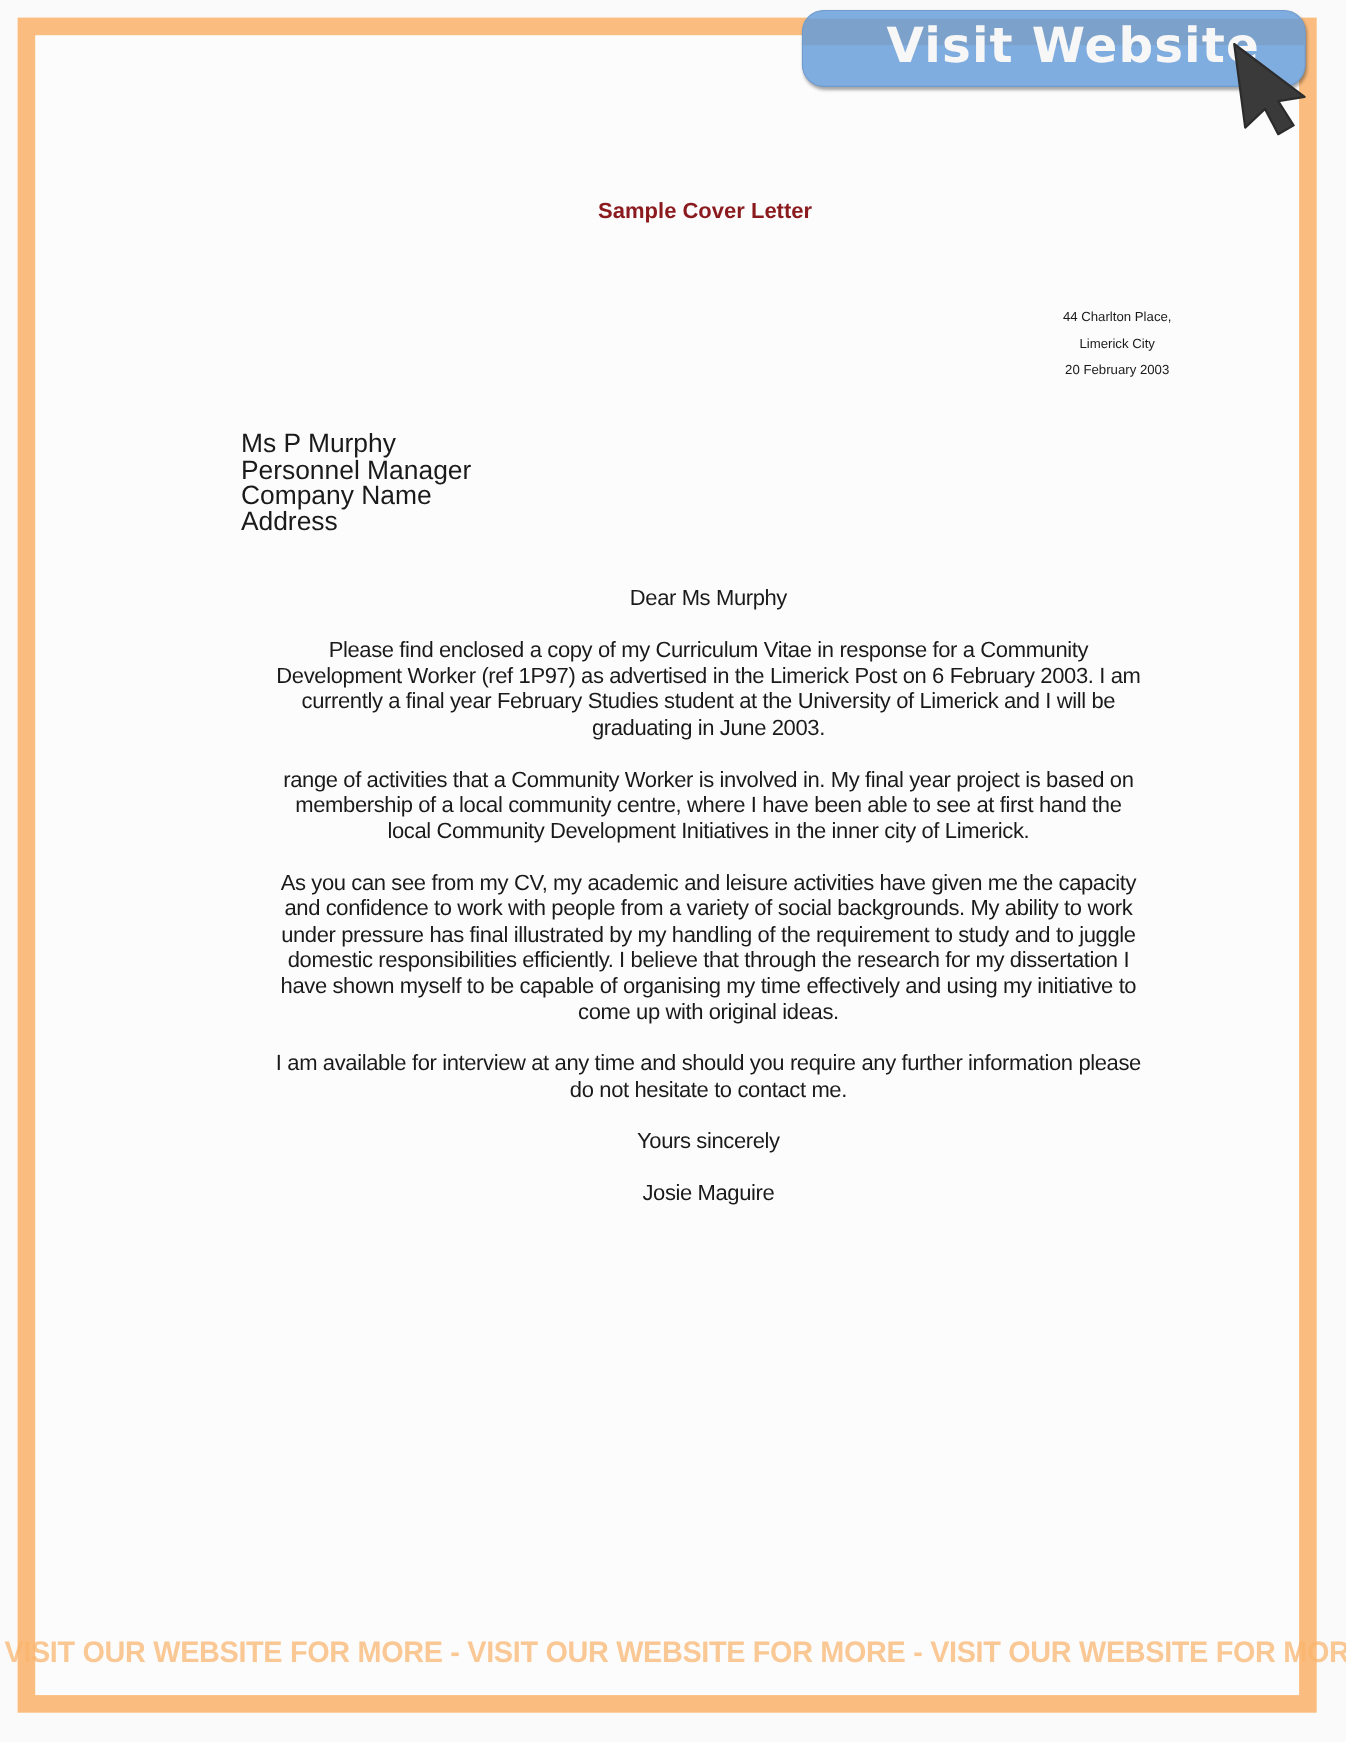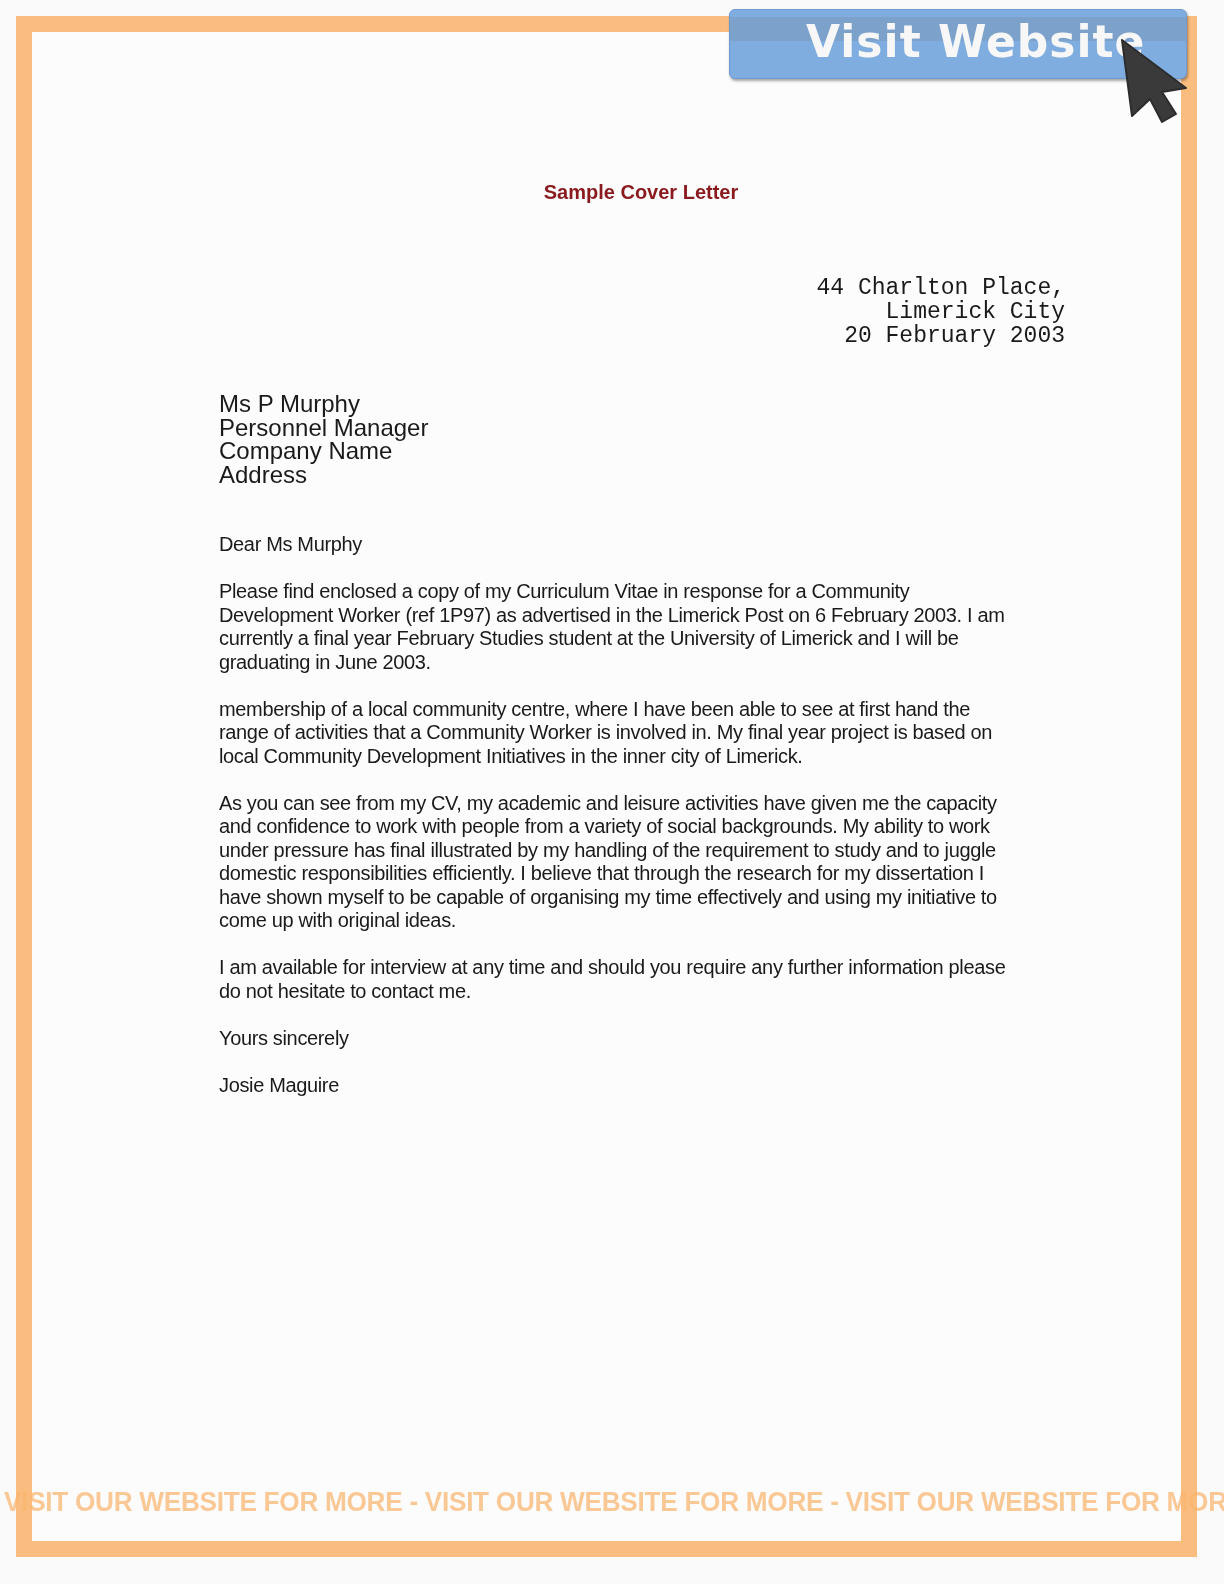--- a/index.html
+++ b/index.html
@@ -31,7 +31,7 @@
       height: 70px;
       background: #7fade0;
       border: 1px solid #6f9bcf;
-      border-radius: 6px;
+      border-radius: 20px;
       box-shadow: 1px 2px 3px rgba(0,0,0,0.35);
       cursor: pointer;
       overflow: hidden;

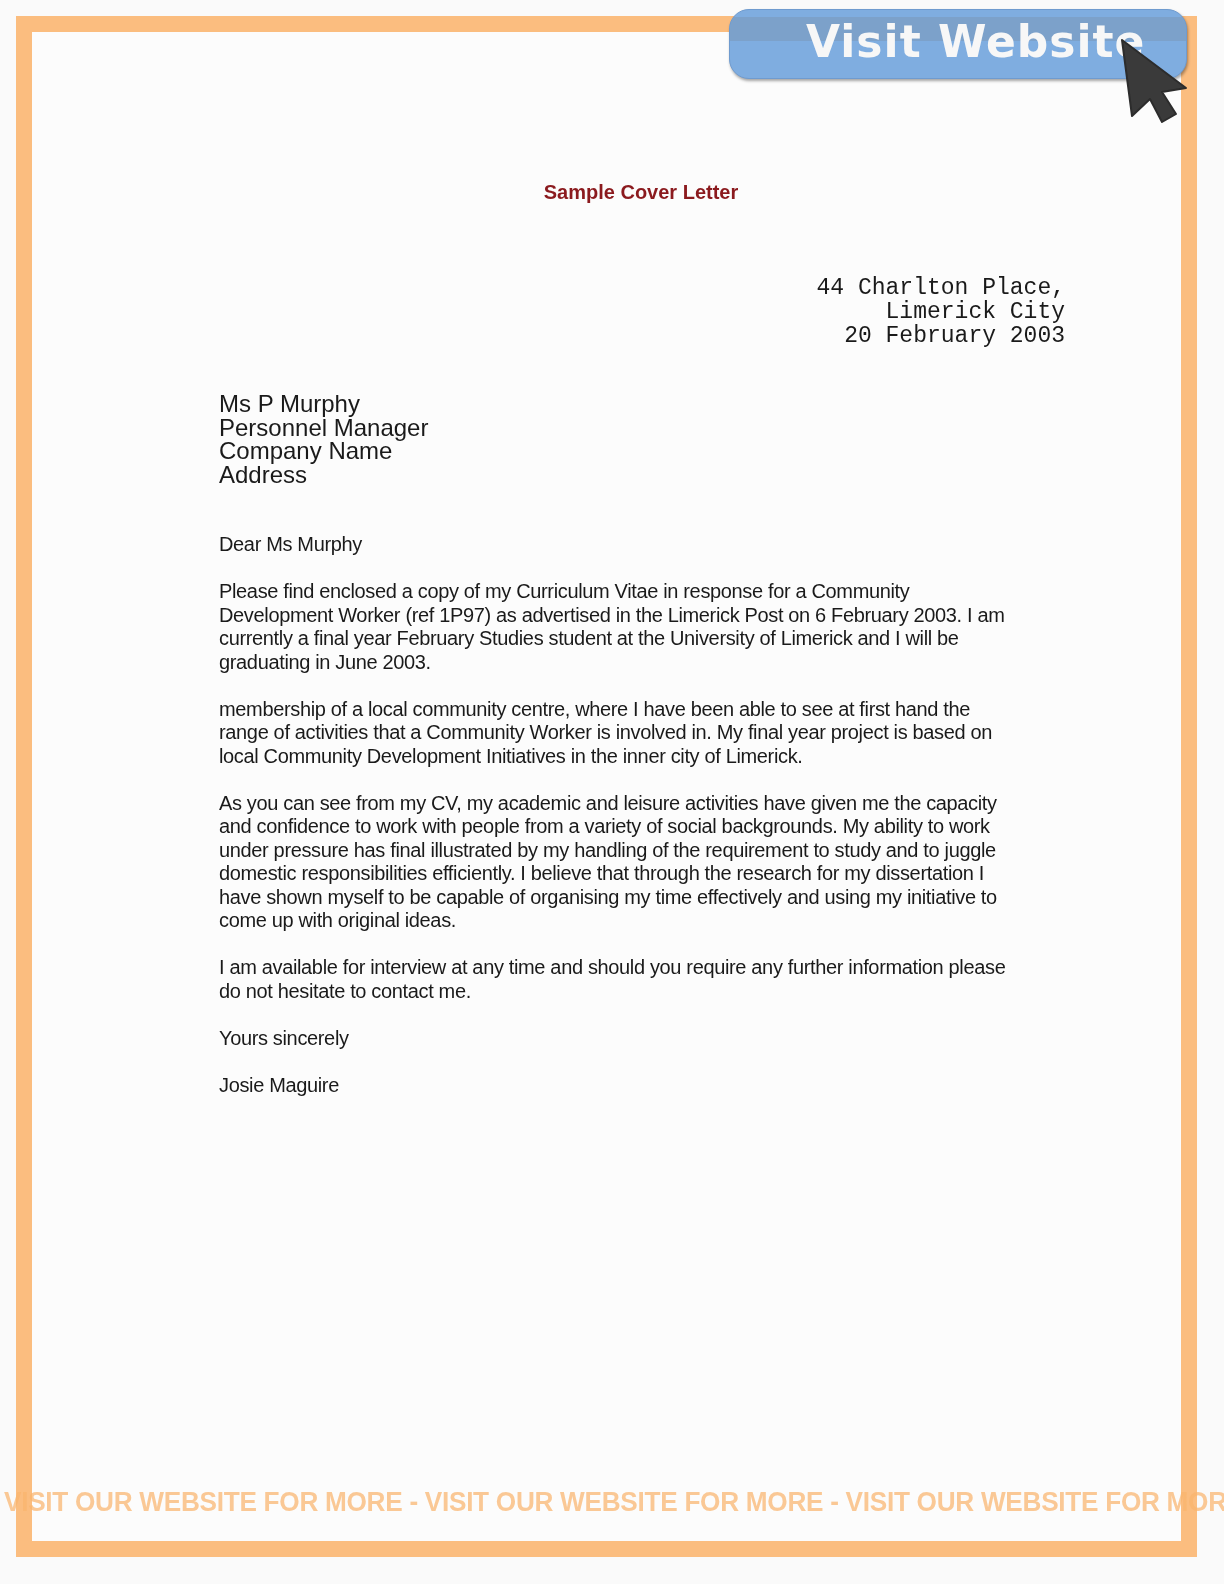--- a/index.html
+++ b/index.html
@@ -73,10 +73,9 @@
       position: absolute;
       right: 159px;
       top: 276px;
-      text-align: right;
-      font-size: 23px;
+      text-align: center;
+      font-size: 12px;
       line-height: 24px;
-      font-family: Liberation Mono, monospace;
     }
     .recipient {
       position: absolute;

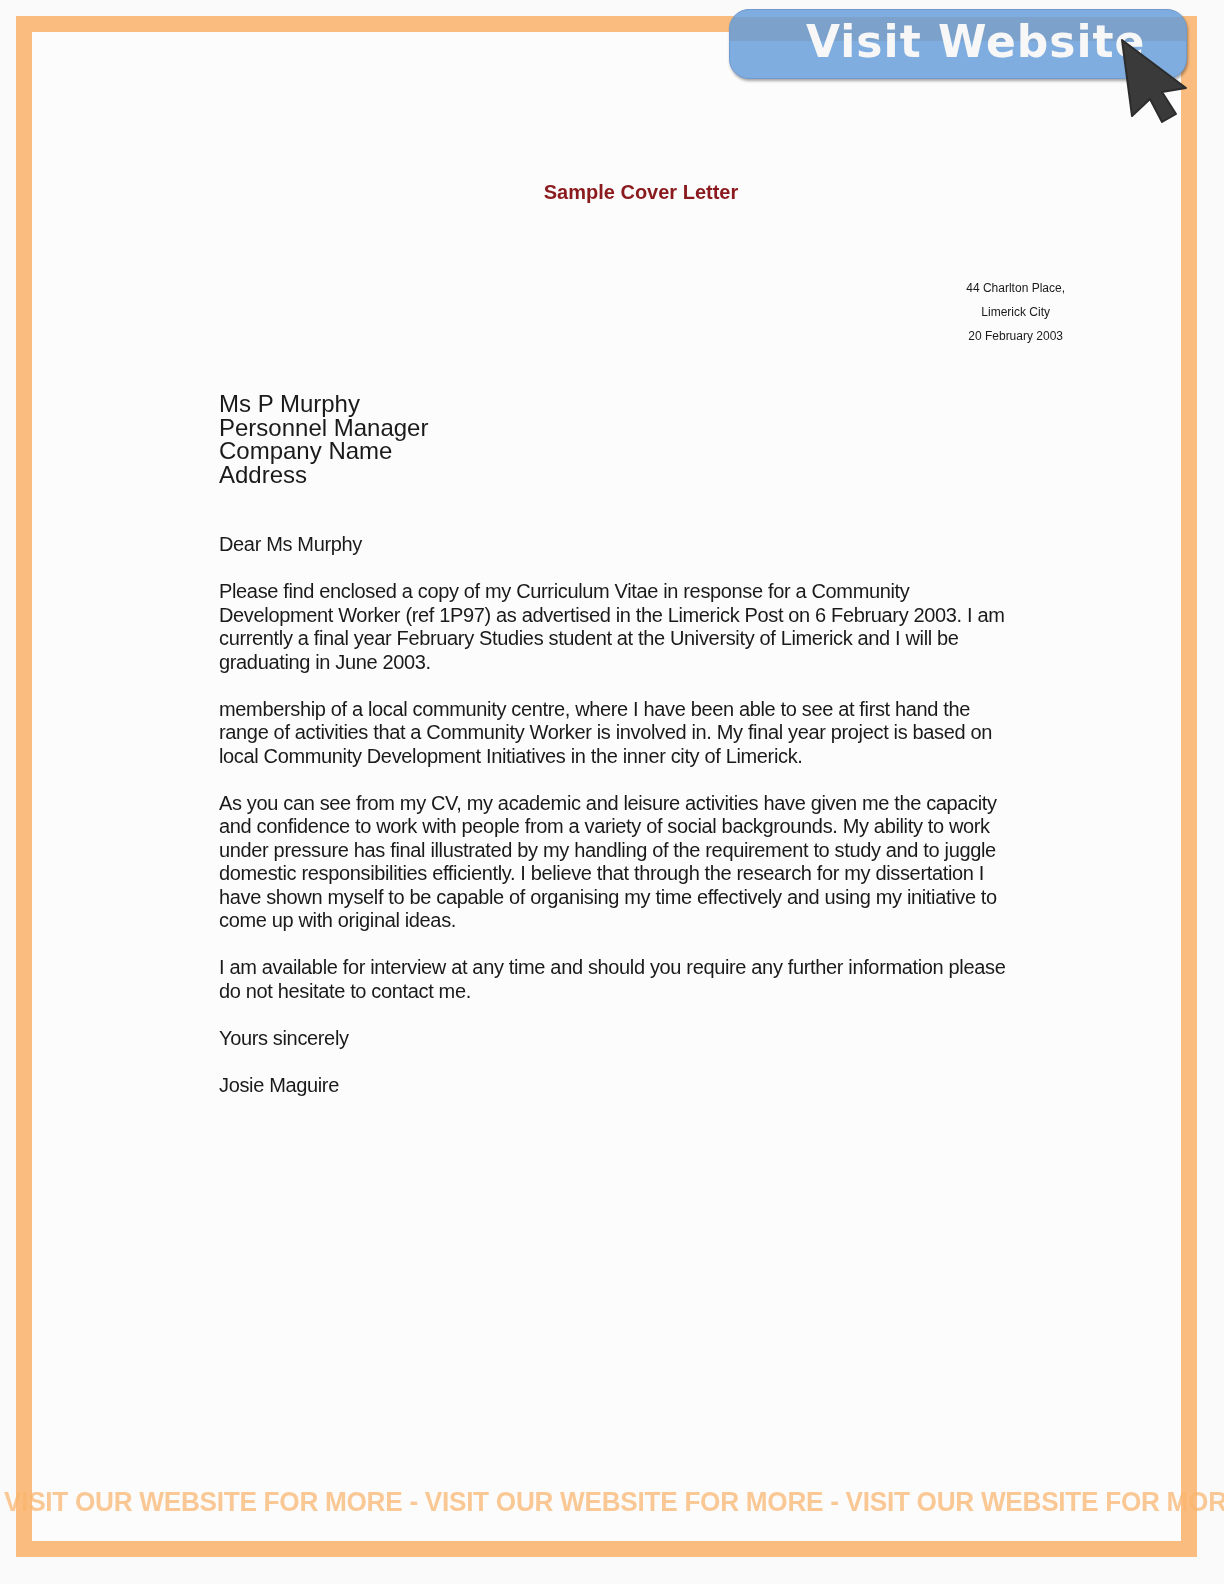--- a/index.html
+++ b/index.html
@@ -93,7 +93,7 @@
       line-height: 23.5px;
       letter-spacing: -0.35px;
     }
-    .body-text p { margin-bottom: 23.5px; }
+    .body-text p { margin-bottom: 23.5px; text-align: center; }
     .body-text .line { display: block; white-space: nowrap; }
     .closing { margin-bottom: 47px; }
     .watermark {

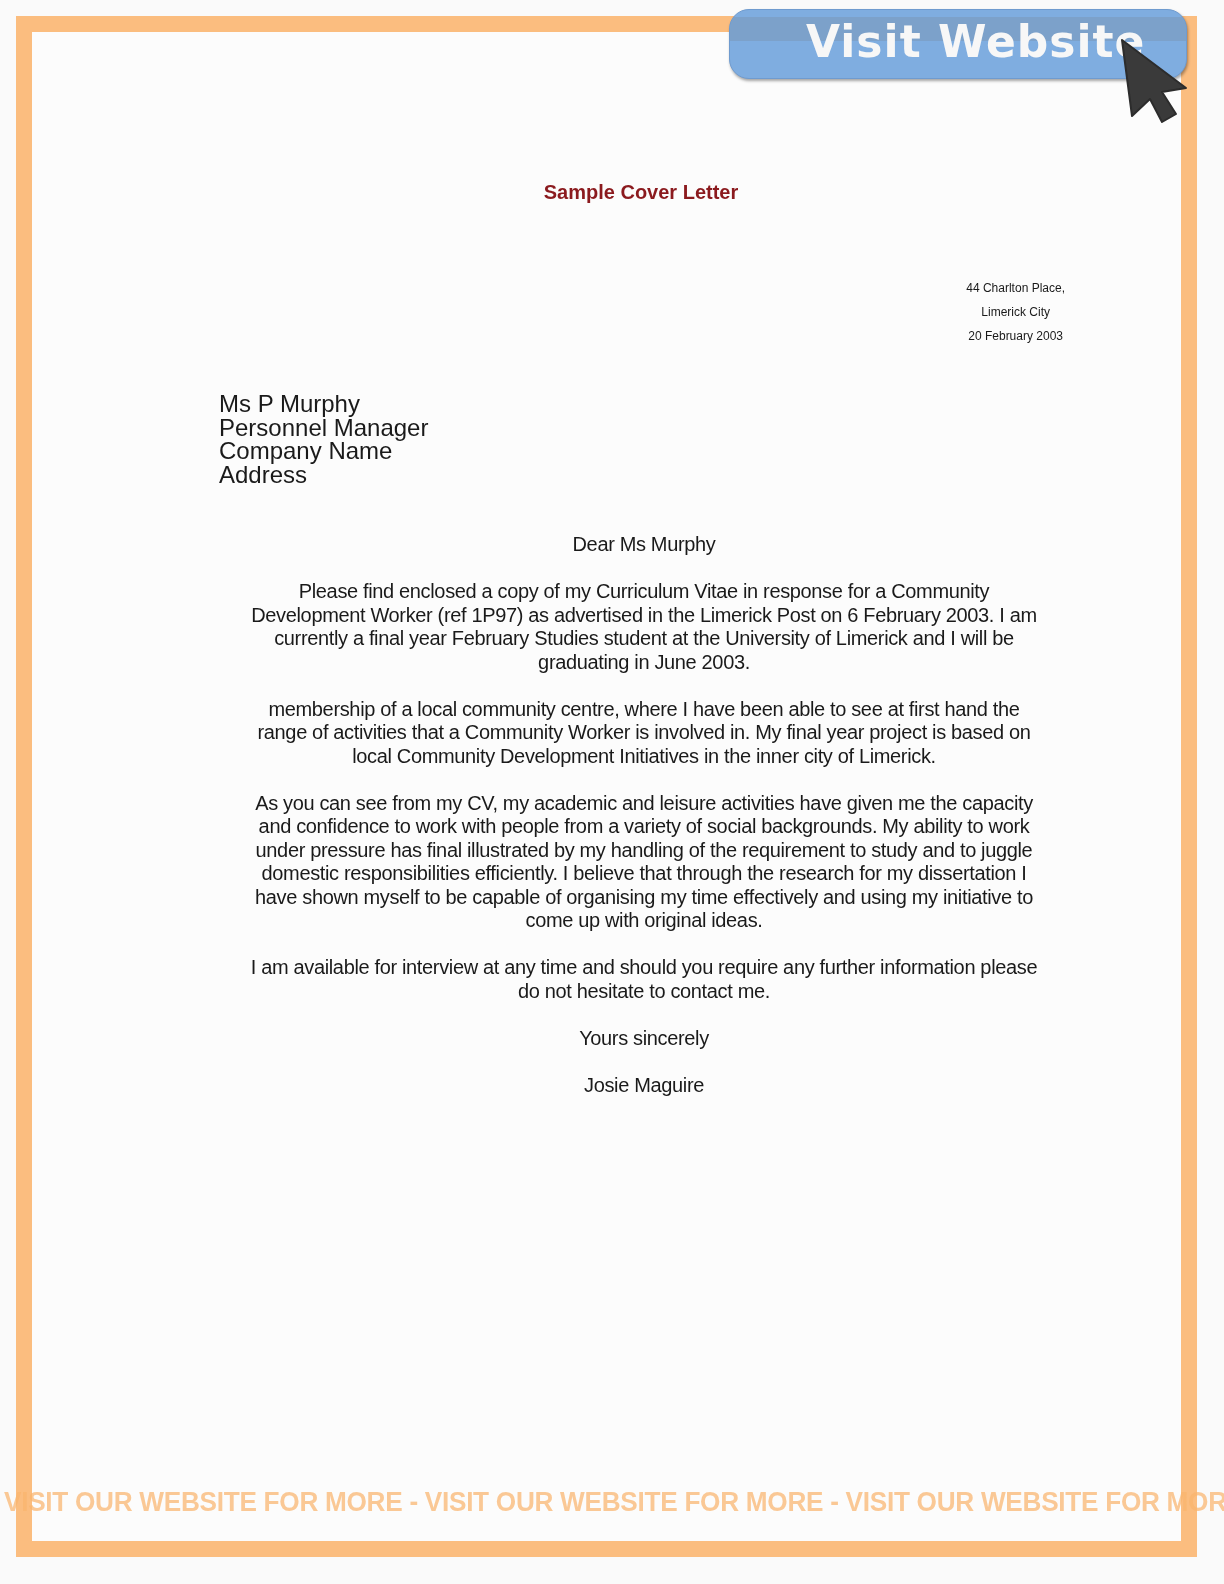--- a/index.html
+++ b/index.html
@@ -150,8 +150,8 @@
   </p>
 
   <p>
+    <span class="line">range of activities that a Community Worker is involved in.  My final year project is based on</span>
     <span class="line">membership of a local community centre, where I have been able to see at first hand the</span>
-    <span class="line">range of activities that a Community Worker is involved in.  My final year project is based on</span>
     <span class="line">local Community Development Initiatives in the inner city of Limerick.</span>
   </p>
 

